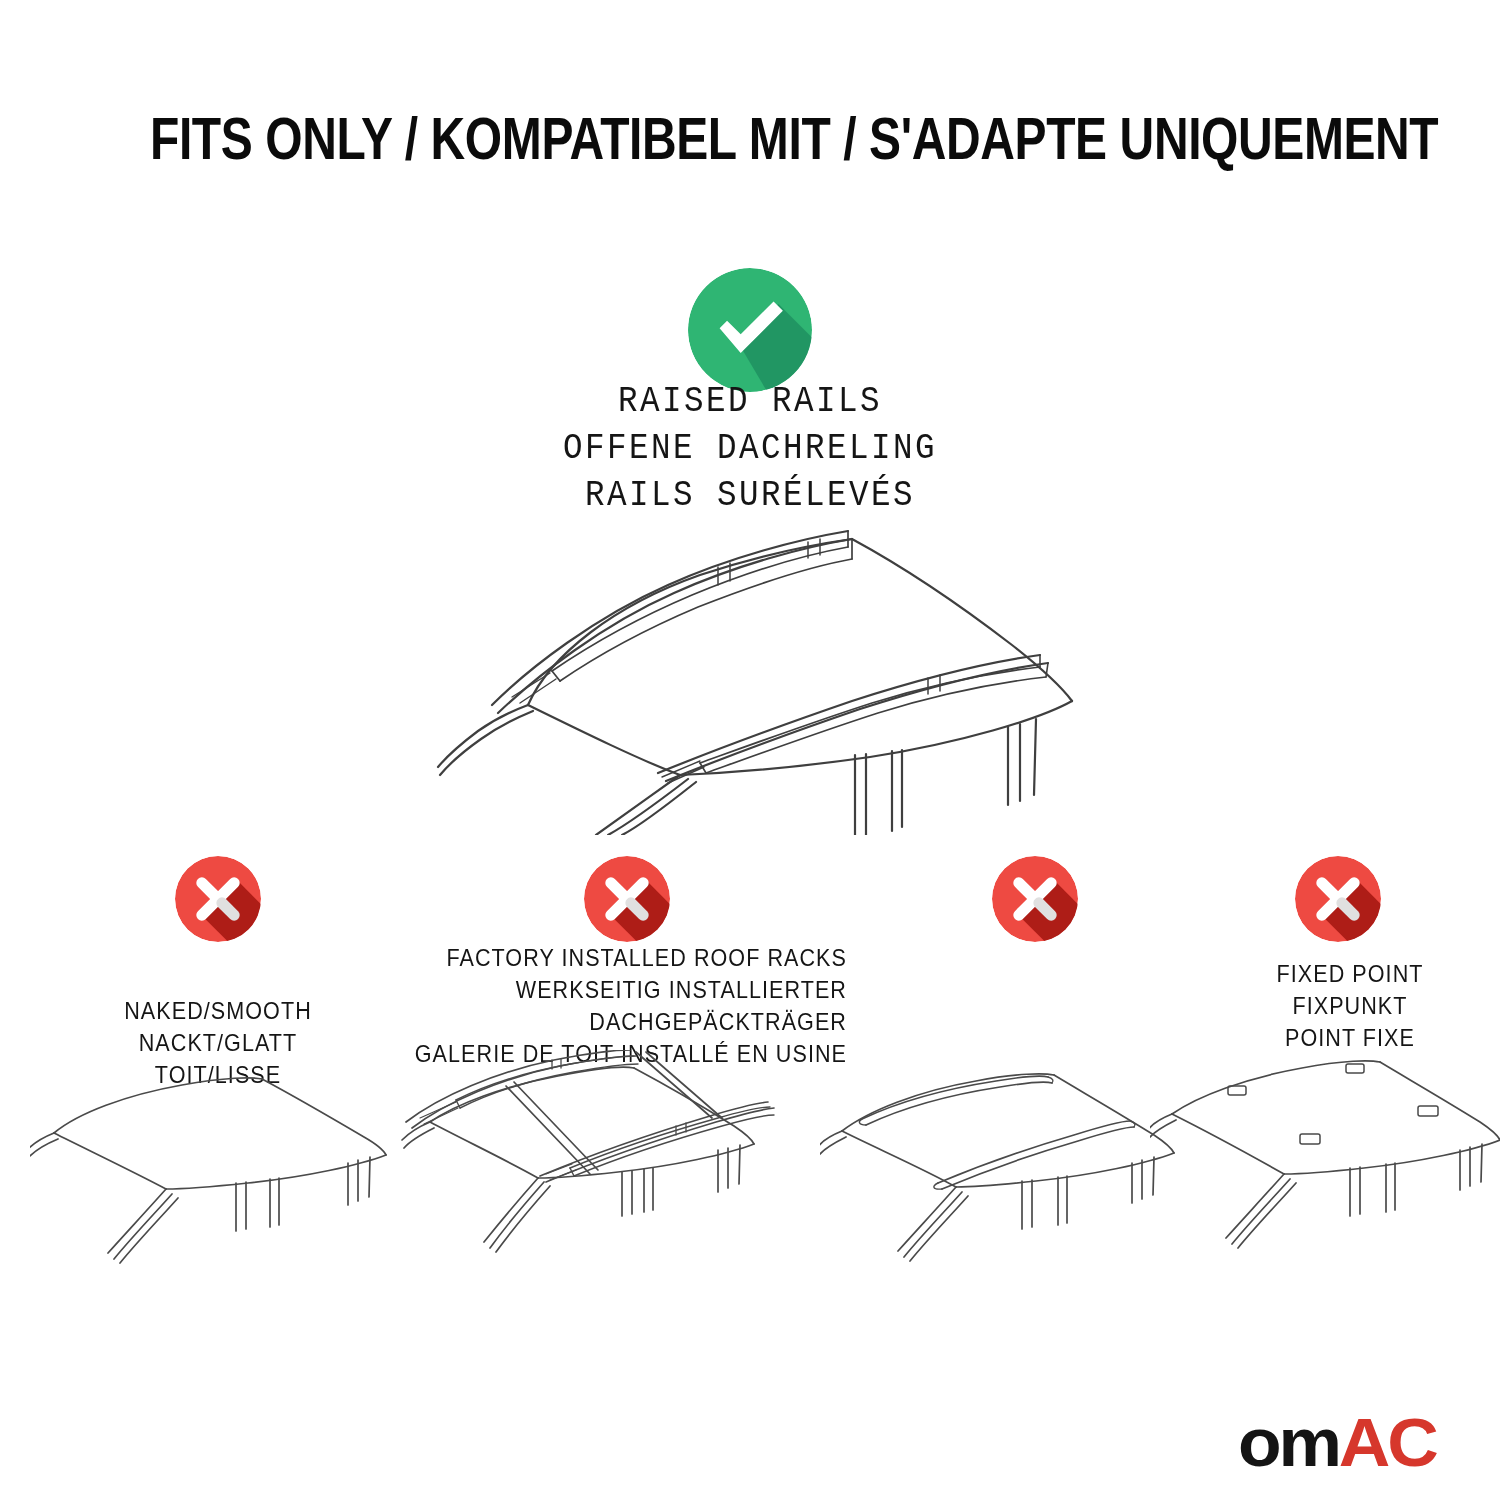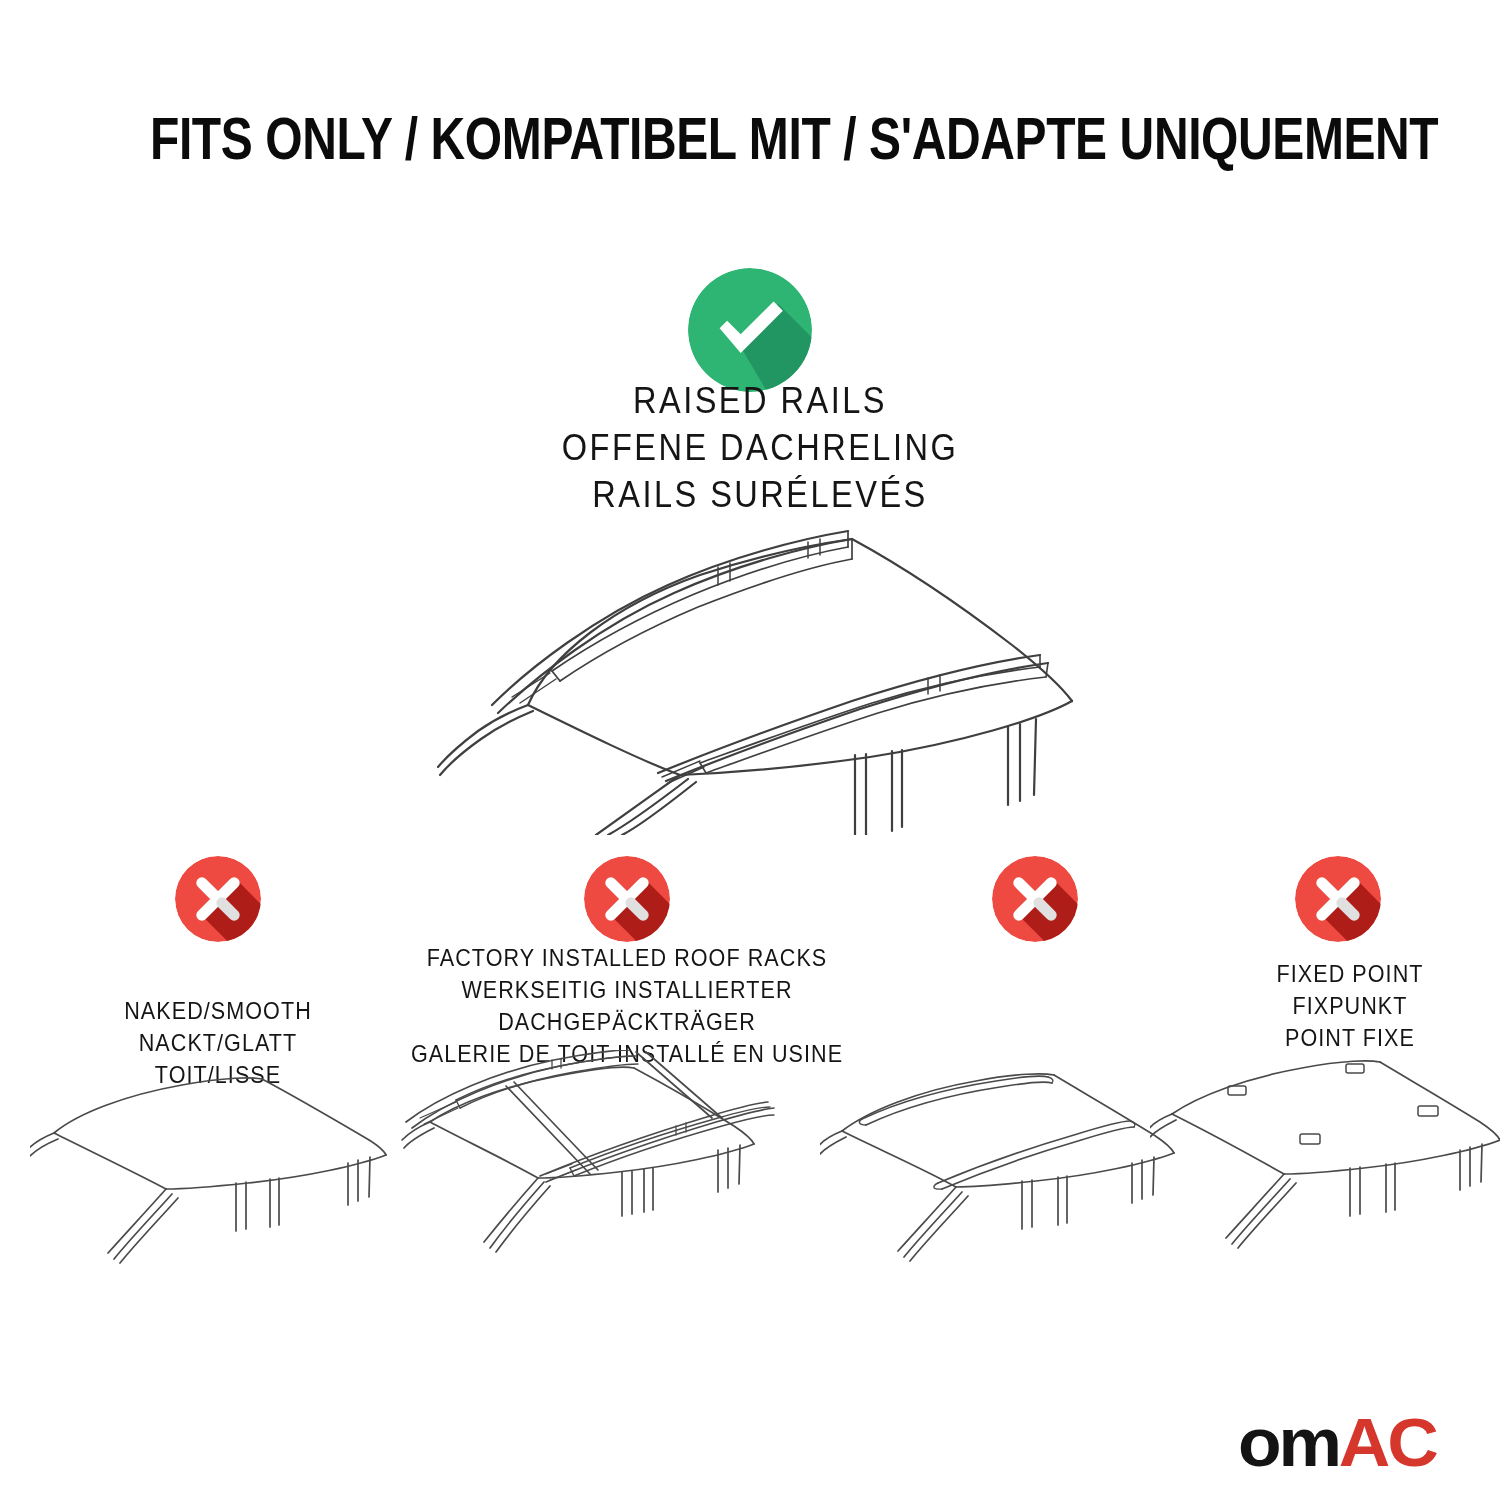--- a/index.html
+++ b/index.html
@@ -53,10 +53,11 @@
   .caption .ln{display:block;transform:scaleX(0.88);}
 
   .main-caption{
-    left:360px;top:378px;width:800px;
+    left:350px;top:378px;width:800px;
     font-size:37px;
     letter-spacing:2.8px;
     line-height:1.27;
+    font-family:Liberation Mono, monospace;
   }
 
   .sub-caption{

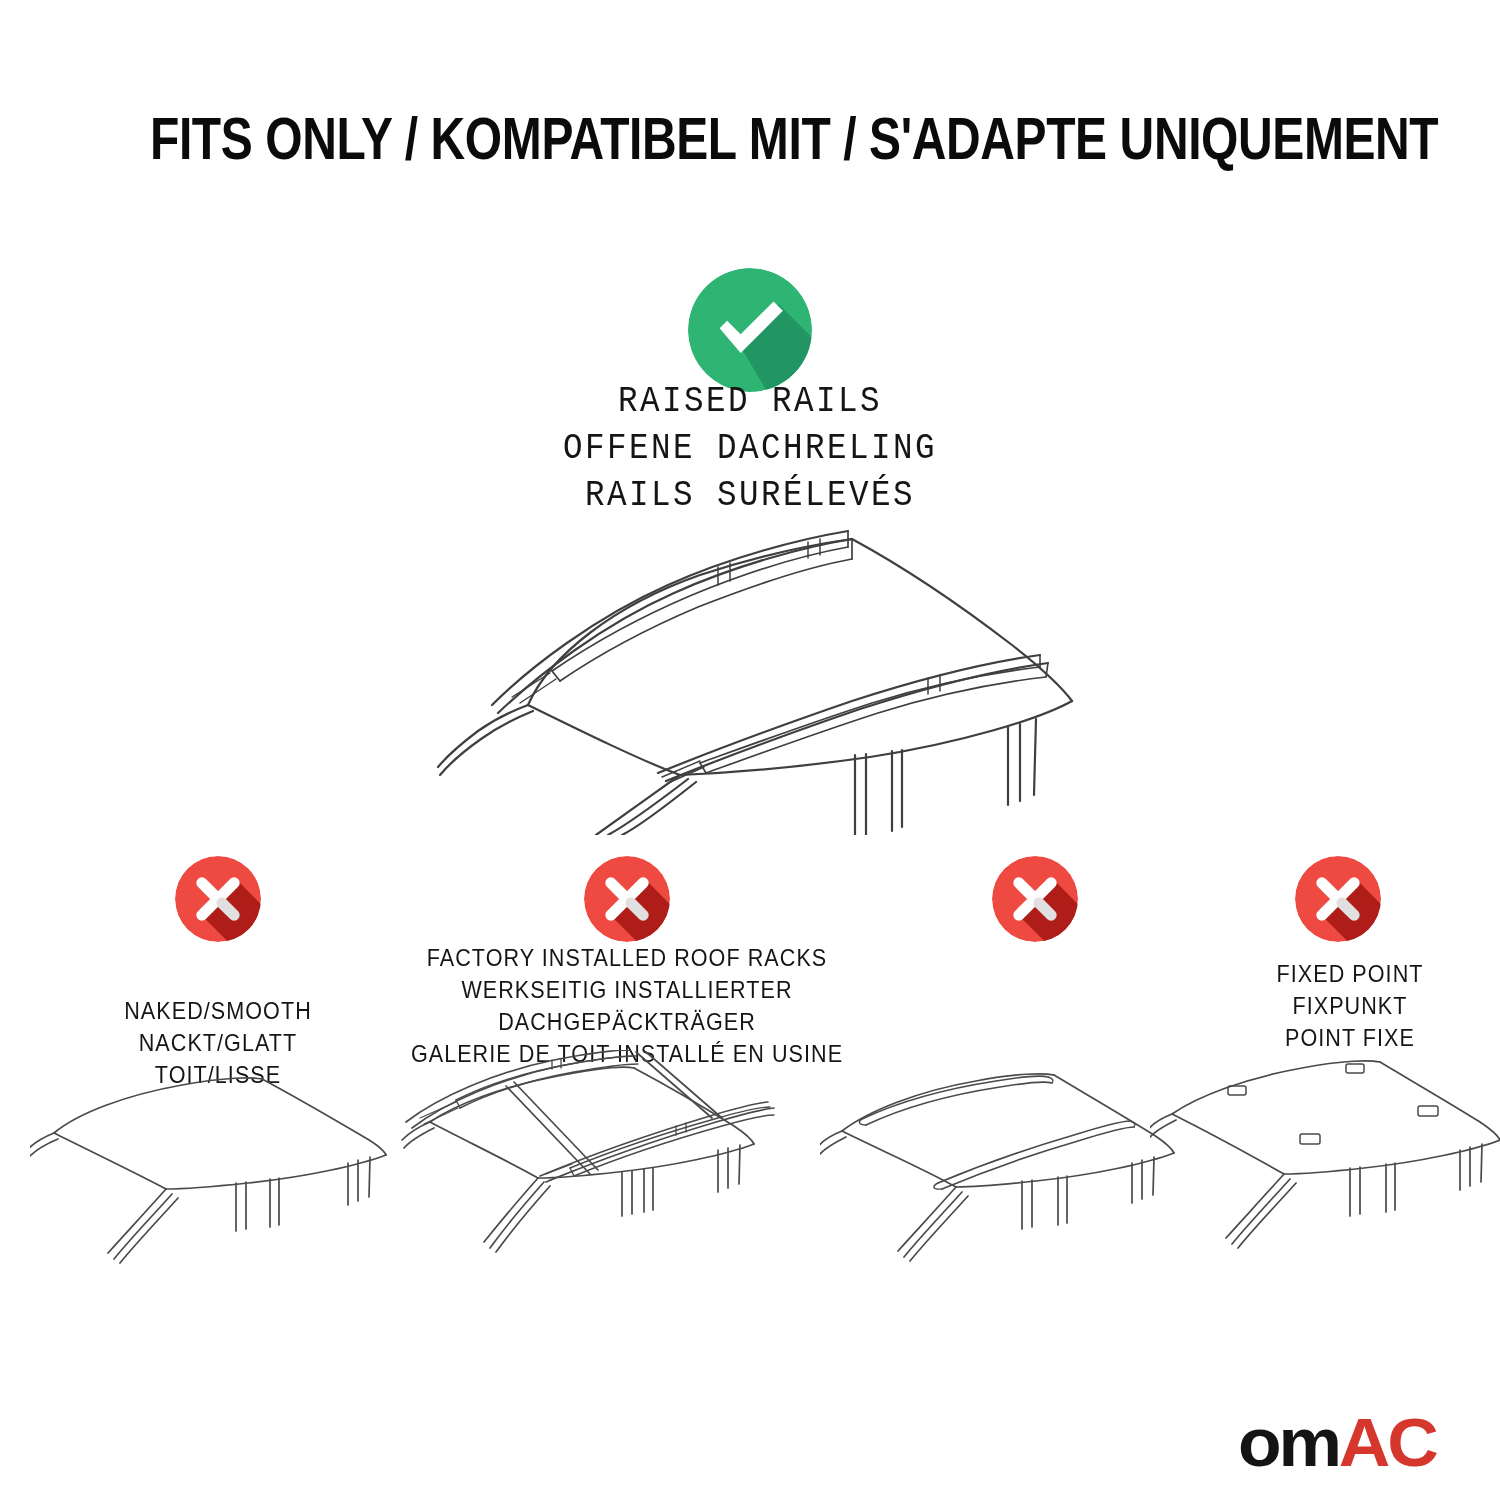--- a/index.html
+++ b/index.html
@@ -66,7 +66,7 @@
     line-height:1.30;
   }
   .c1{left:18px;top:995px;width:400px;}
-  .c2{left:377px;top:942px;width:500px;}
+  .c2{left:377px;top:942px;width:500px;text-align:right;}
   .c3{left:835px;top:958px;width:400px;}
   .c4{left:1150px;top:958px;width:400px;}
 

